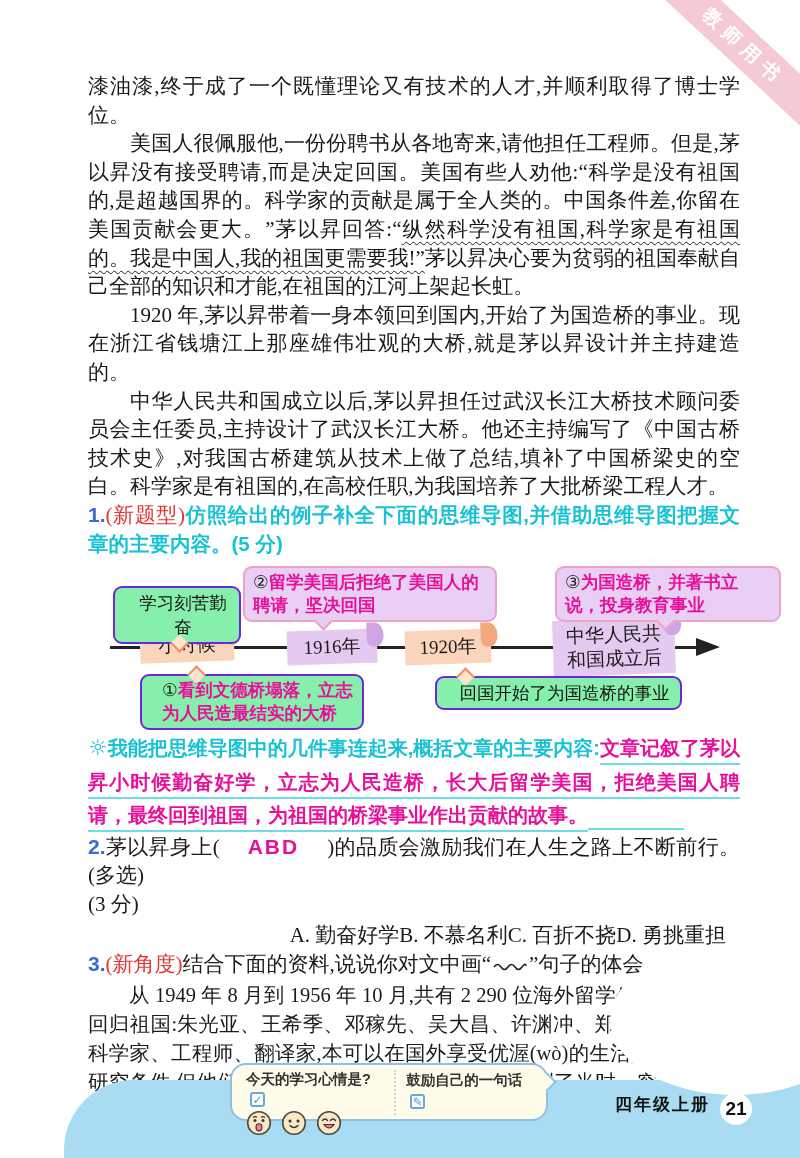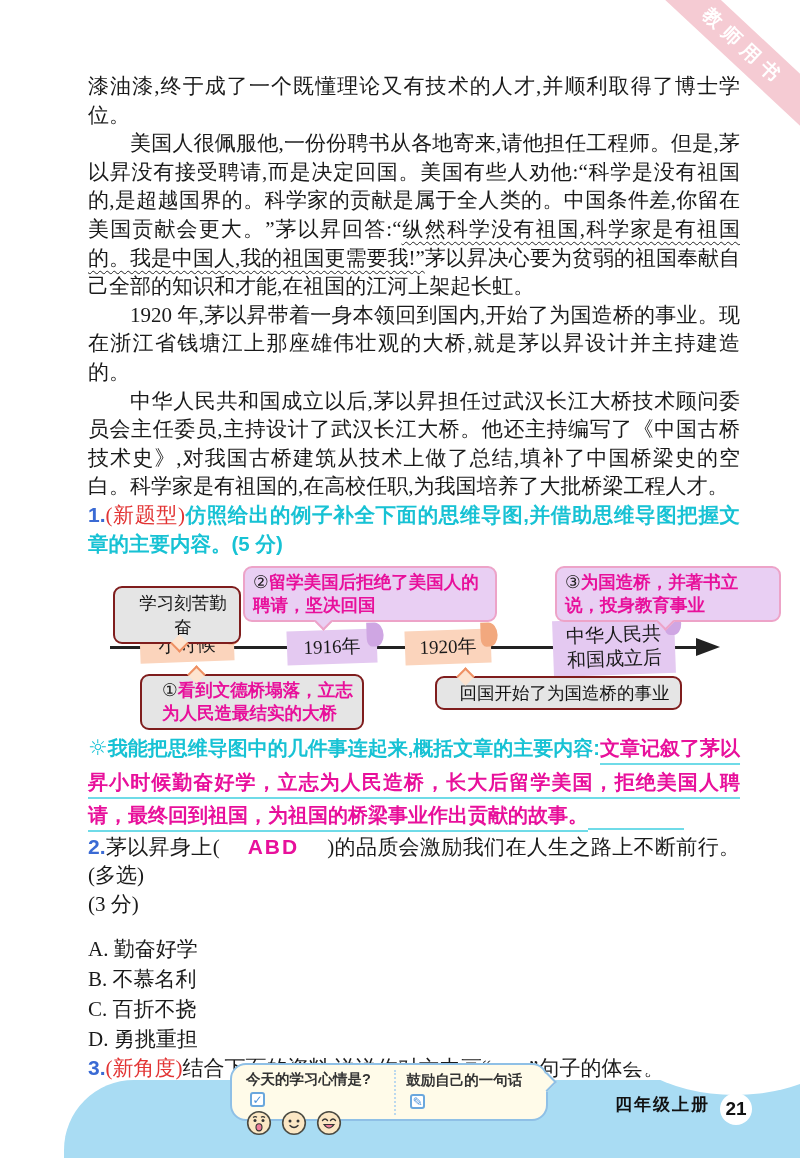--- a/index.html
+++ b/index.html
@@ -40,7 +40,7 @@
   .node.lav   { background:#e4c9f1; } .node.lav .curl { background:#cfa6e3; }
 
   .callout { position:absolute; border-radius:9px; padding:3px 8px; z-index:3; text-align:left; }
-  .callout.peach-c { background:#e5e5e5; border:2px solid #7f1d1d;padding-left:20px; }
+  .callout.peach-c { background:#86efac; border:2px solid #6d28d9;padding-left:20px; }
   .callout.lav-c   { background:#e9cff3; border:2px solid #eda3c8; }
   .given  { font-size:17.5px; color:#111; }
   .answer-hand { color:#e8109b; font-weight:bold; font-family:"Liberation Sans",sans-serif; font-size:17.5px; line-height:23px; }

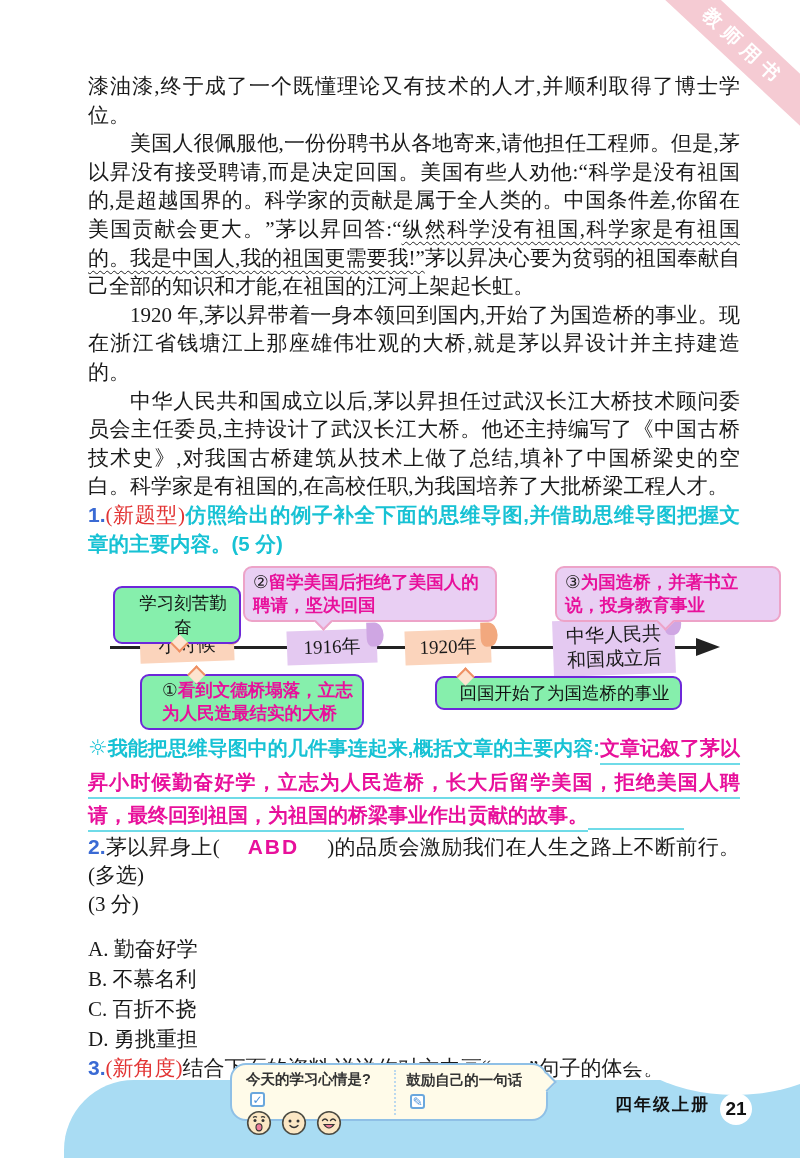--- a/index.html
+++ b/index.html
@@ -64,7 +64,7 @@
   .fill.cyan { background:#6fdbe8; width:96px; }
 
   .abd { color:#e8109b; font-weight:bold; font-family:"Liberation Sans",sans-serif; padding:0 28px; letter-spacing:2px; }
-  .options { display:flex; justify-content:flex-end; padding-right:14px; font-size:21px; line-height:30px; margin-top:16px;flex-direction:column; }
+  .options { display:flex; justify-content:flex-end; padding-right:14px; font-size:21px; line-height:30px; margin-top:2px; }
   .material { font-size:20.5px; line-height:29px; text-align:justify; margin-top:2px; }
   .shili { margin-top:4px; font-size:20px; line-height:33.5px; text-align:justify; }
   .shili .txt { color:#e8109b; font-weight:bold; font-family:"Liberation Sans",sans-serif;

